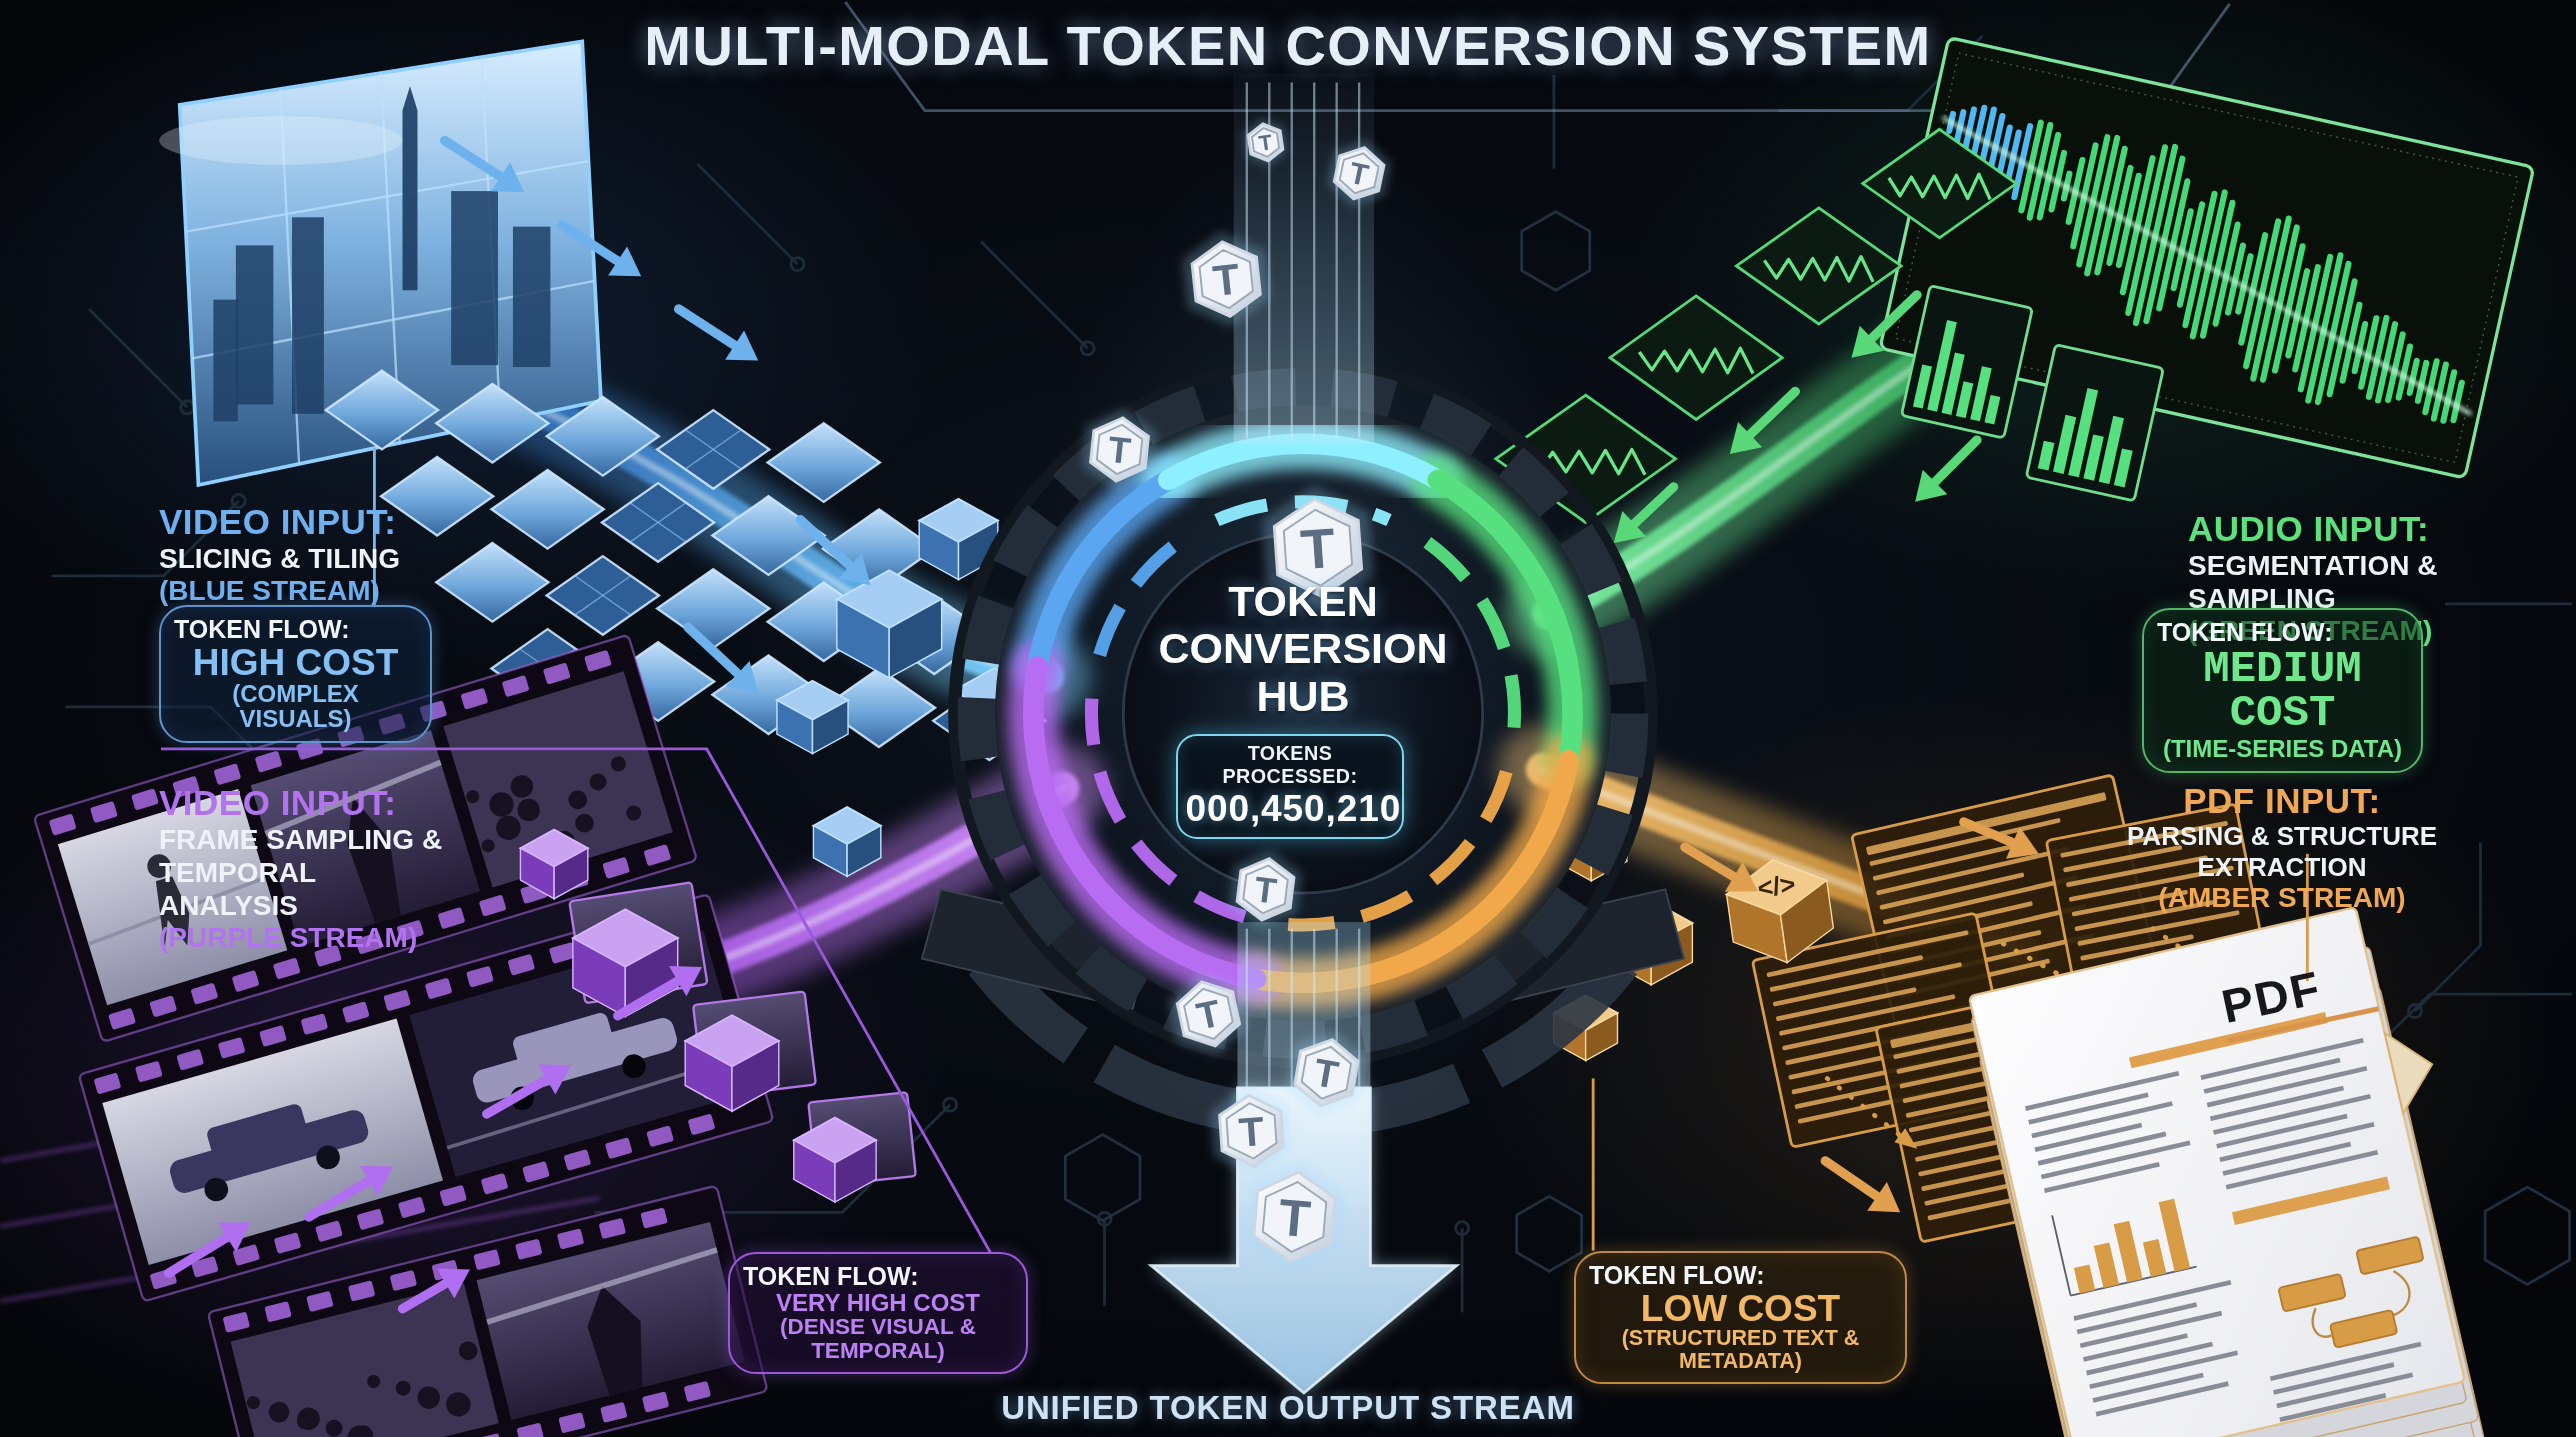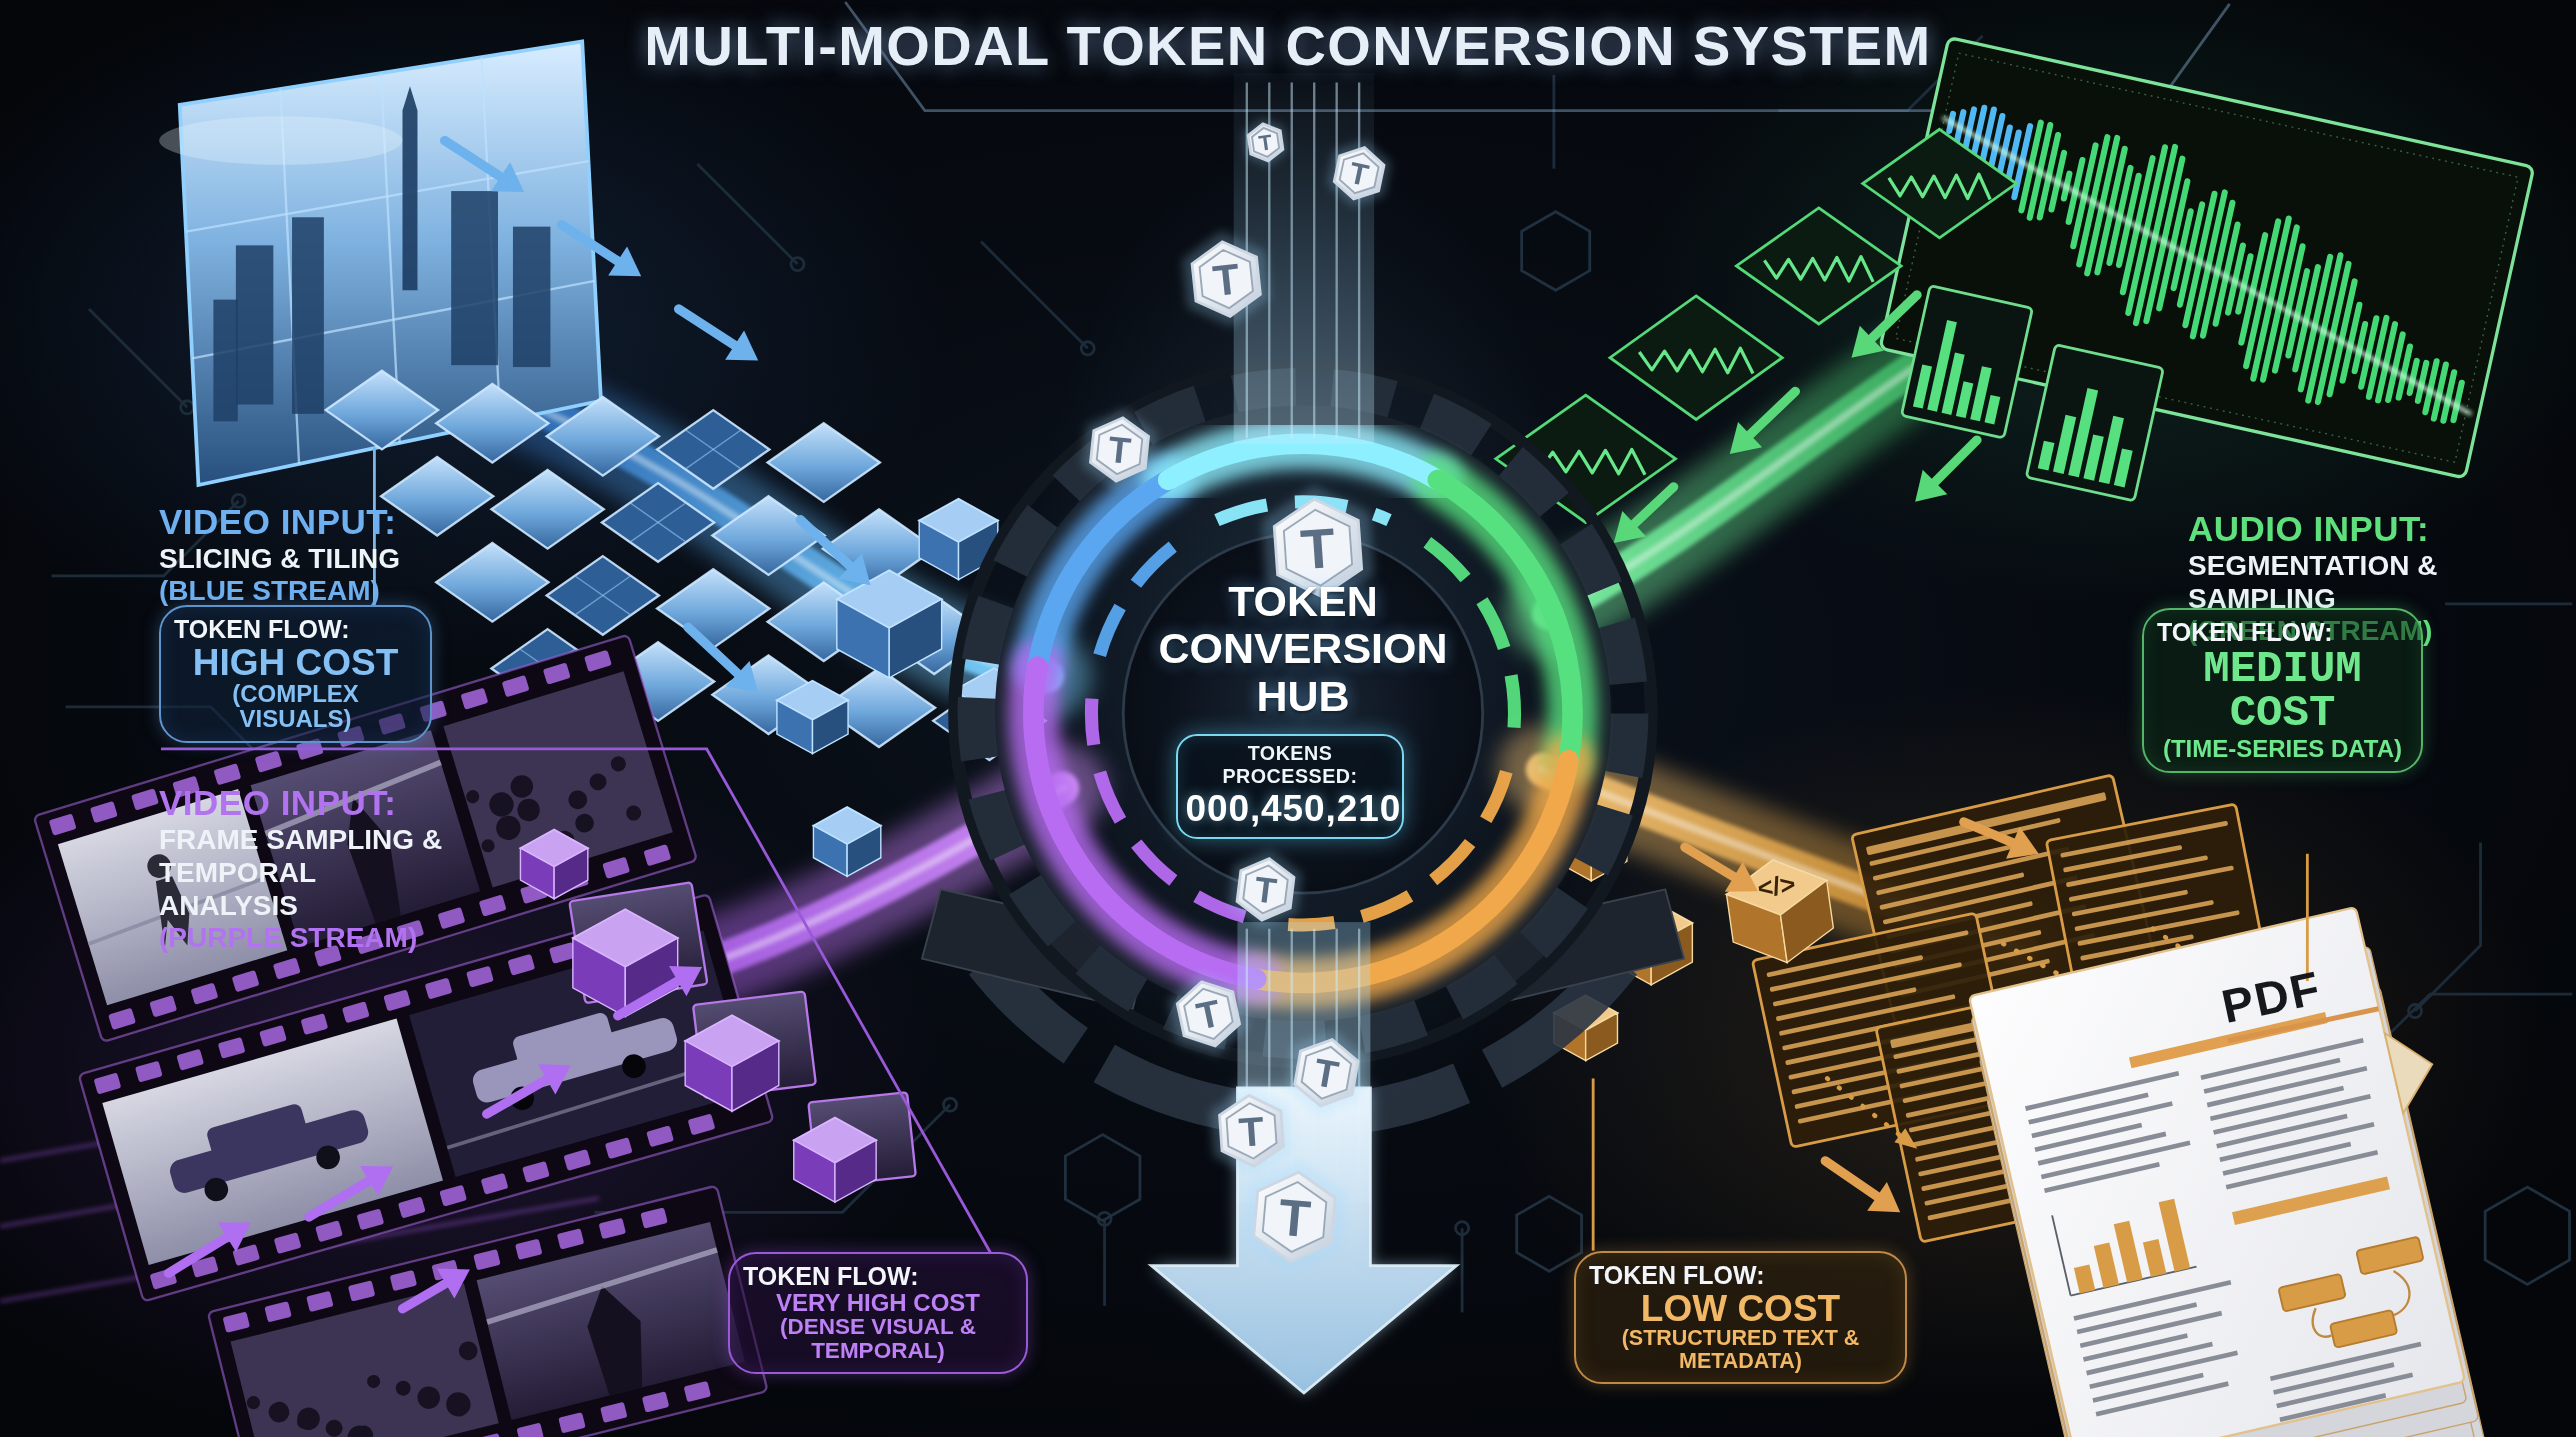--- a/index.html
+++ b/index.html
@@ -860,6 +860,11 @@
     <div class="flow-detail c-purple2">(DENSE VISUAL &amp; TEMPORAL)</div>
   </div>
 
+  <div class="overlay input-label" id="pdf-label">
+    <div class="label-name c-amber">PDF INPUT:</div>
+    <div class="label-method">PARSING &amp; STRUCTURE EXTRACTION</div>
+    <div class="label-stream c-amber">(AMBER STREAM)</div>
+  </div>
   <div class="overlay flow-box fb-amber" id="fb-pdf">
     <div class="flow-label">TOKEN FLOW:</div>
     <div class="flow-cost c-amber2">LOW COST</div>

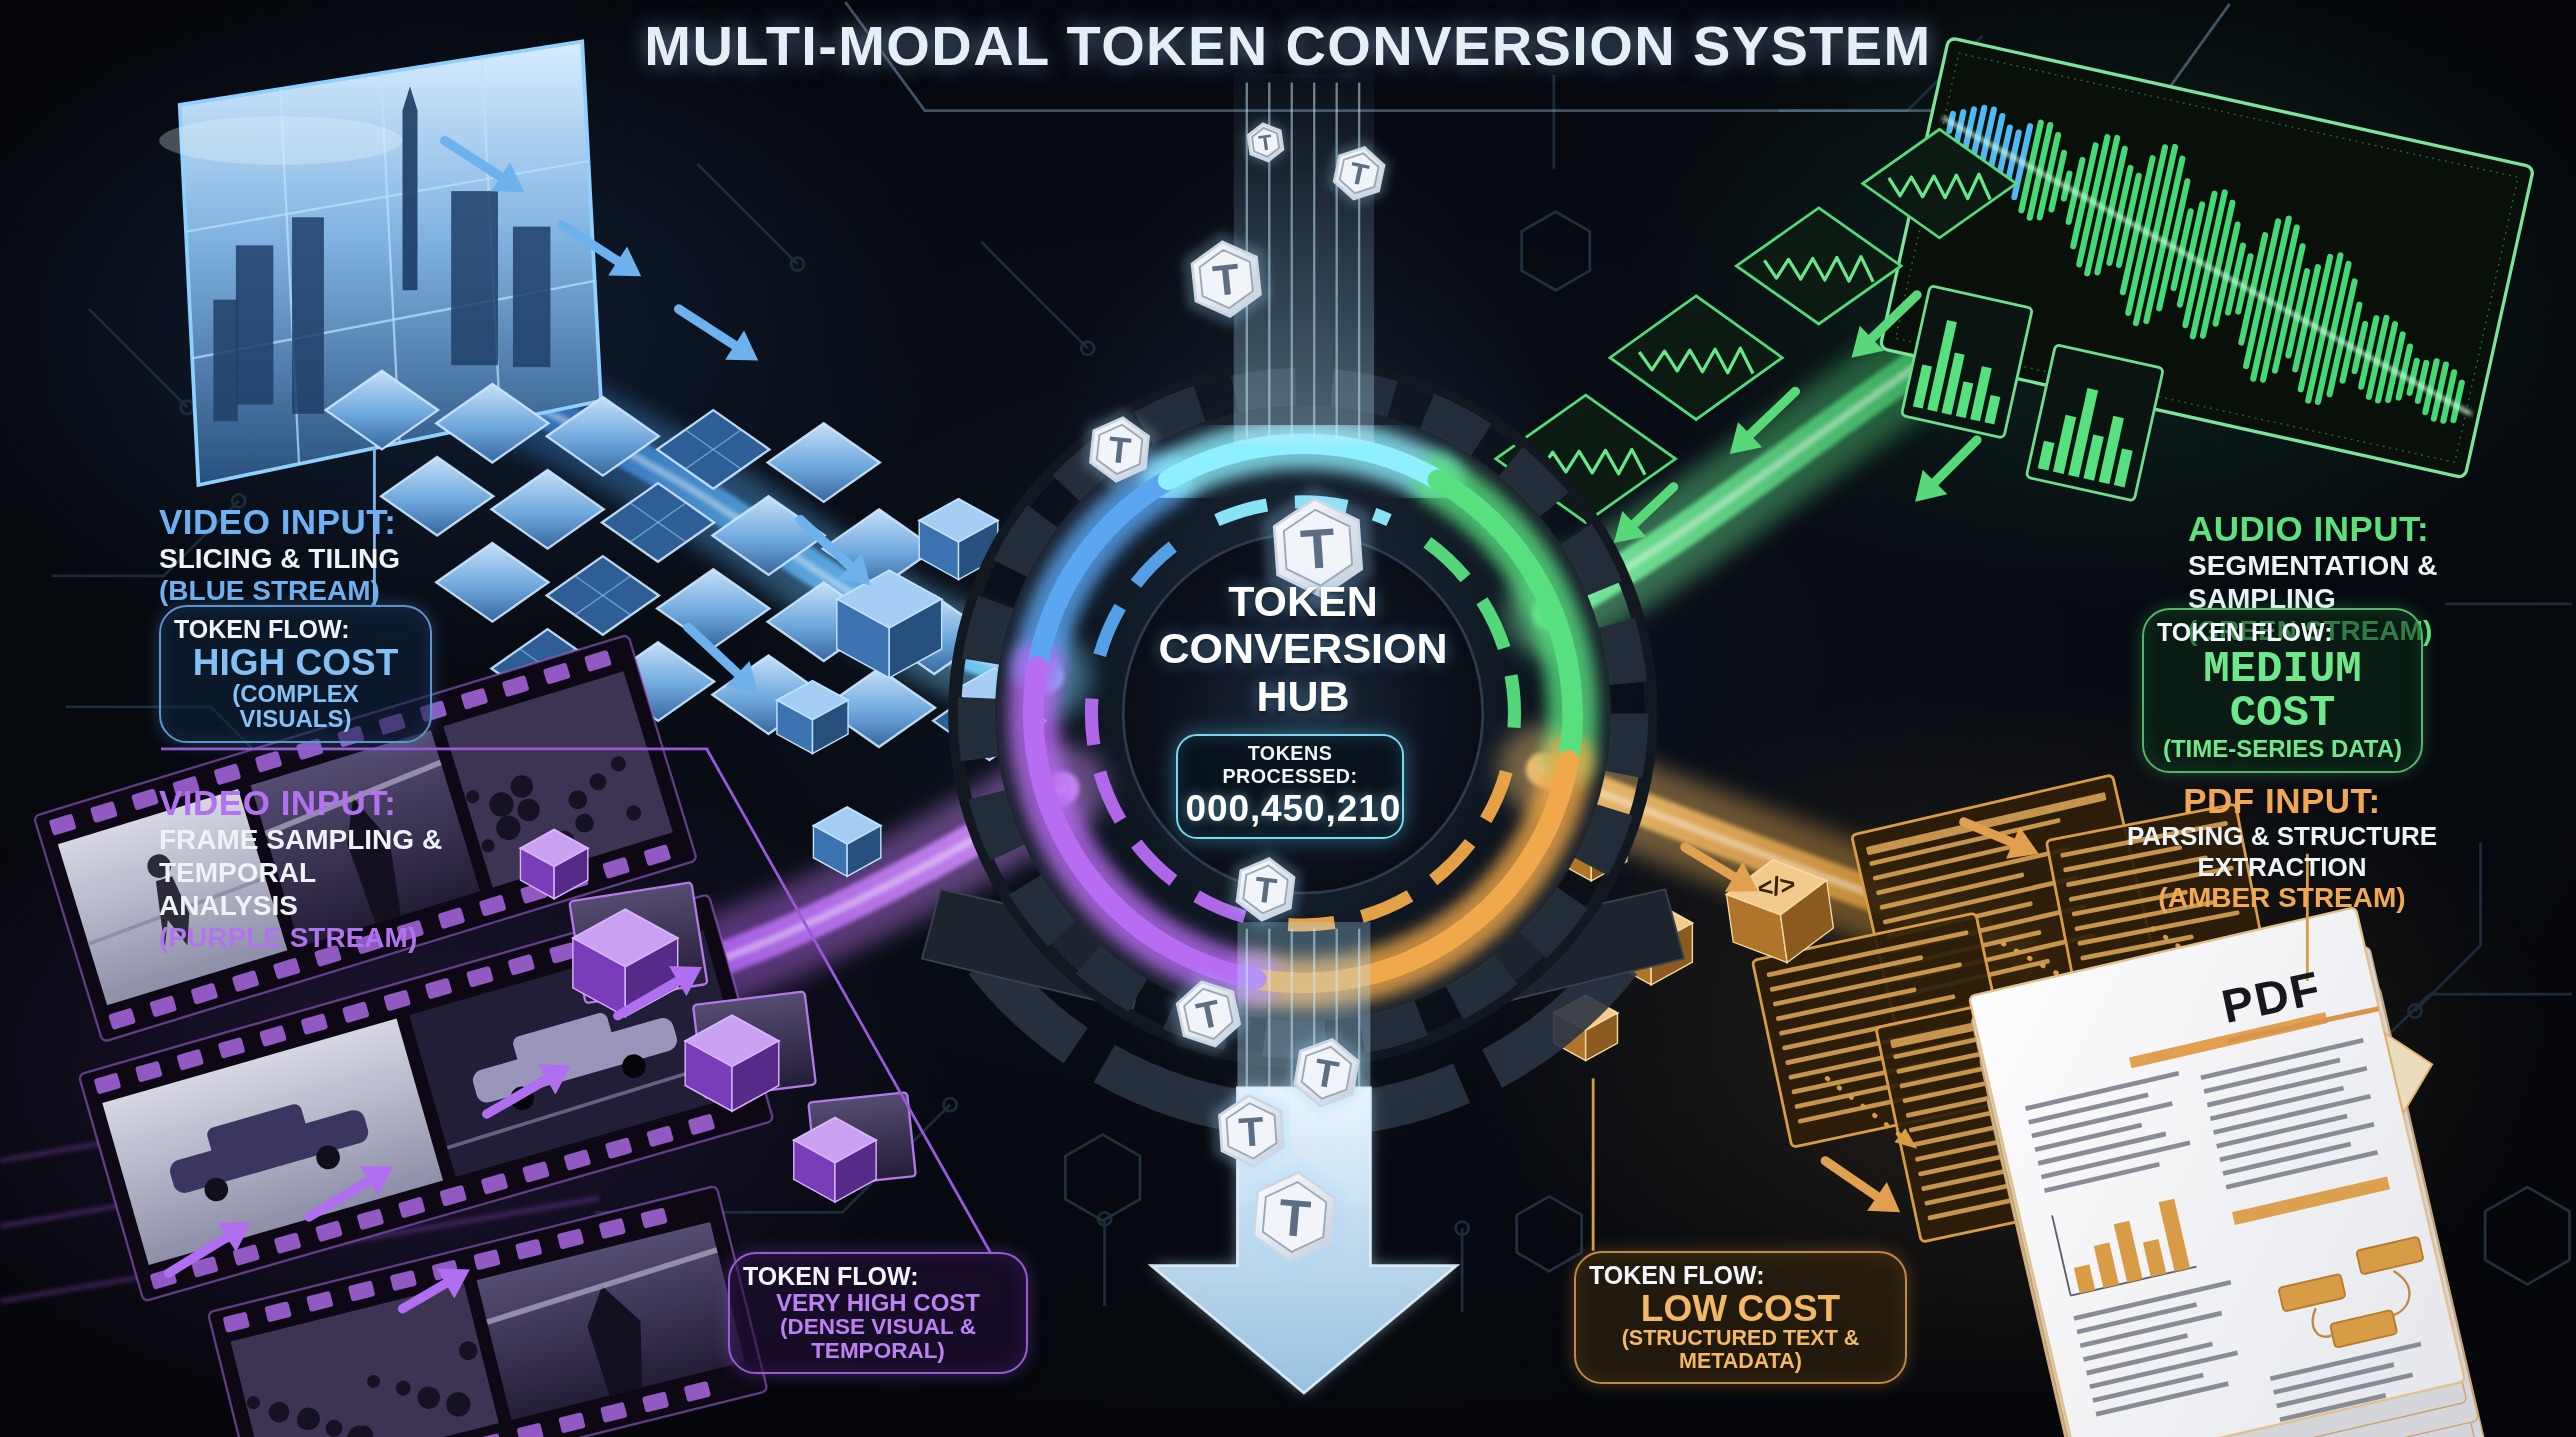--- a/index.html
+++ b/index.html
@@ -881,6 +881,7 @@
     <div id="counter-value">000,450,210</div>
   </div>
 
+  <div class="overlay" id="output-label">UNIFIED TOKEN OUTPUT STREAM</div>
 
   <div class="overlay" id="pdf-title">PDF</div>
 </div>

